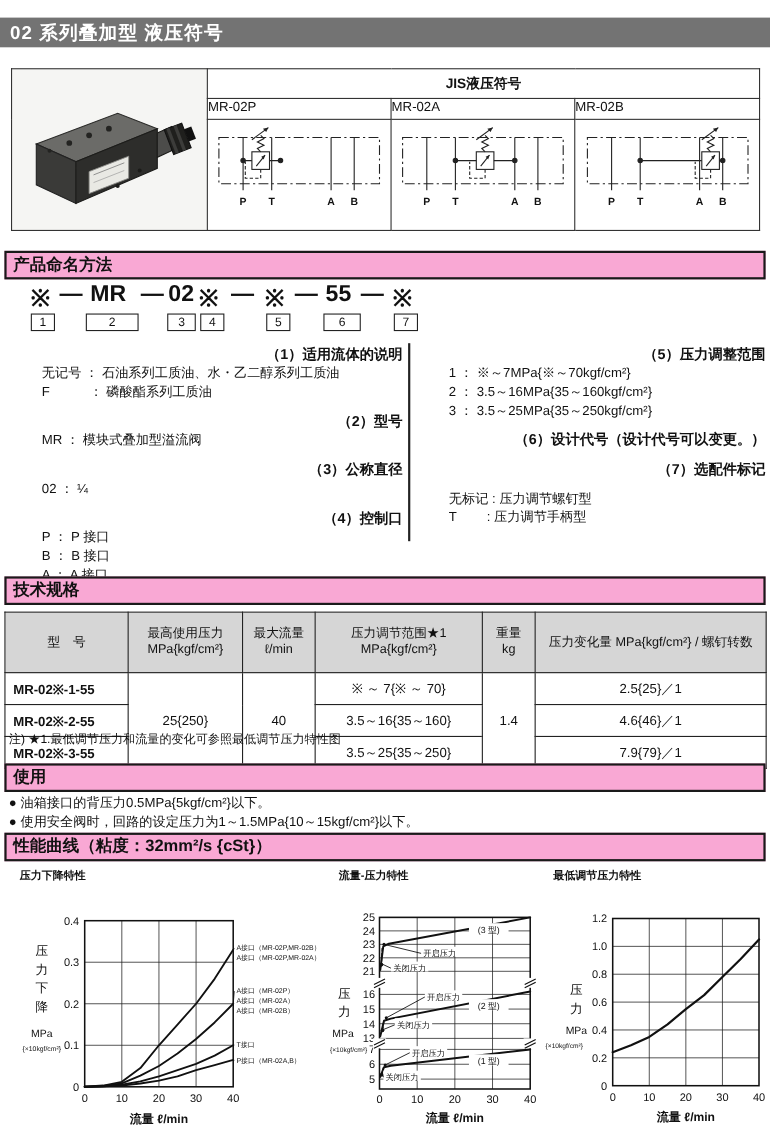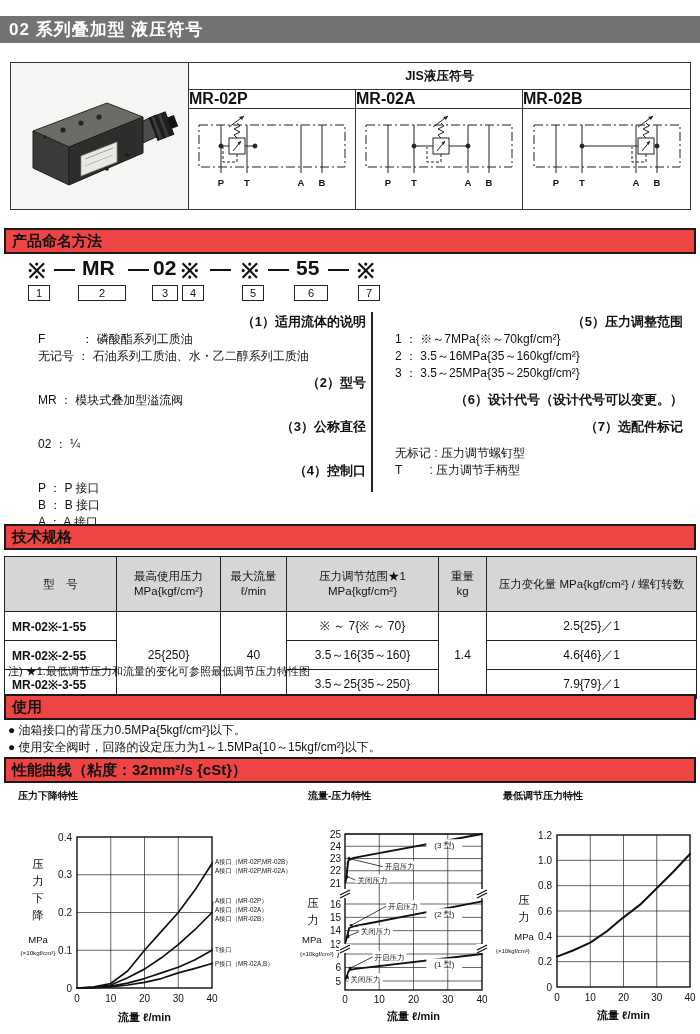--- a/index.html
+++ b/index.html
@@ -12,7 +12,7 @@
   table.sym{position:absolute;left:10px;top:62px;width:680px;border-collapse:collapse;table-layout:fixed;}
   table.sym td,table.sym th{border:1px solid #333;padding:0;}
   .jhead{height:26px;font-size:12.5px;font-weight:bold;text-align:center;}
-  .mrow td{height:18px;font-size:16px;text-align:left;vertical-align:top;padding:3px 0 0 8px;border-bottom:none;font-weight:bold;}
+  .mrow td{height:18px;font-size:12px;text-align:left;vertical-align:top;padding:3px 0 0 8px;border-bottom:none;}
   .srow td{height:100px;border-top:none;text-align:center;vertical-align:top;}
   .photocell{background:#f5f5f3;text-align:center;vertical-align:middle;}
   .codepart{position:absolute;font-weight:bold;font-size:21px;font-family:"Liberation Sans",sans-serif;}

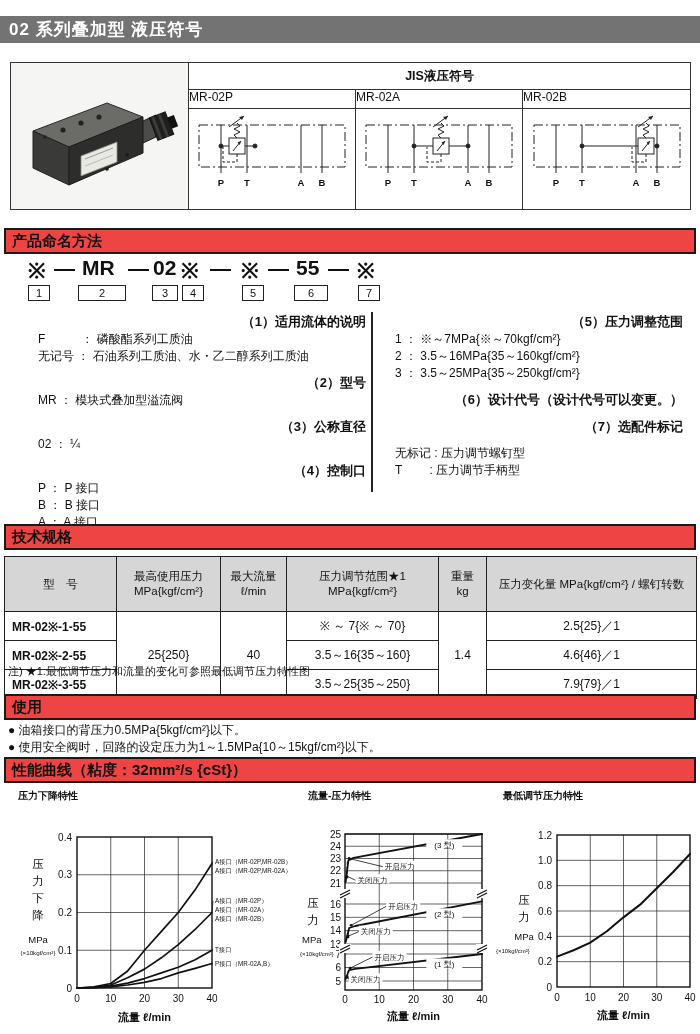--- a/index.html
+++ b/index.html
@@ -8,7 +8,7 @@
   .titlebar{position:absolute;left:0;top:16px;width:700px;height:27px;background:#737373;color:#fff;
     font-weight:bold;font-size:17px;line-height:27px;padding-left:9px;box-sizing:border-box;letter-spacing:1px;}
   .secbar{position:absolute;left:4px;width:692px;height:26px;border:2px solid #1a1a1a;box-sizing:border-box;
-    font-weight:bold;font-size:15px;line-height:21px;padding-left:6px;background:#ef4444;}
+    font-weight:bold;font-size:15px;line-height:21px;padding-left:6px;background:#f9a8d4;}
   table.sym{position:absolute;left:10px;top:62px;width:680px;border-collapse:collapse;table-layout:fixed;}
   table.sym td,table.sym th{border:1px solid #333;padding:0;}
   .jhead{height:26px;font-size:12.5px;font-weight:bold;text-align:center;}

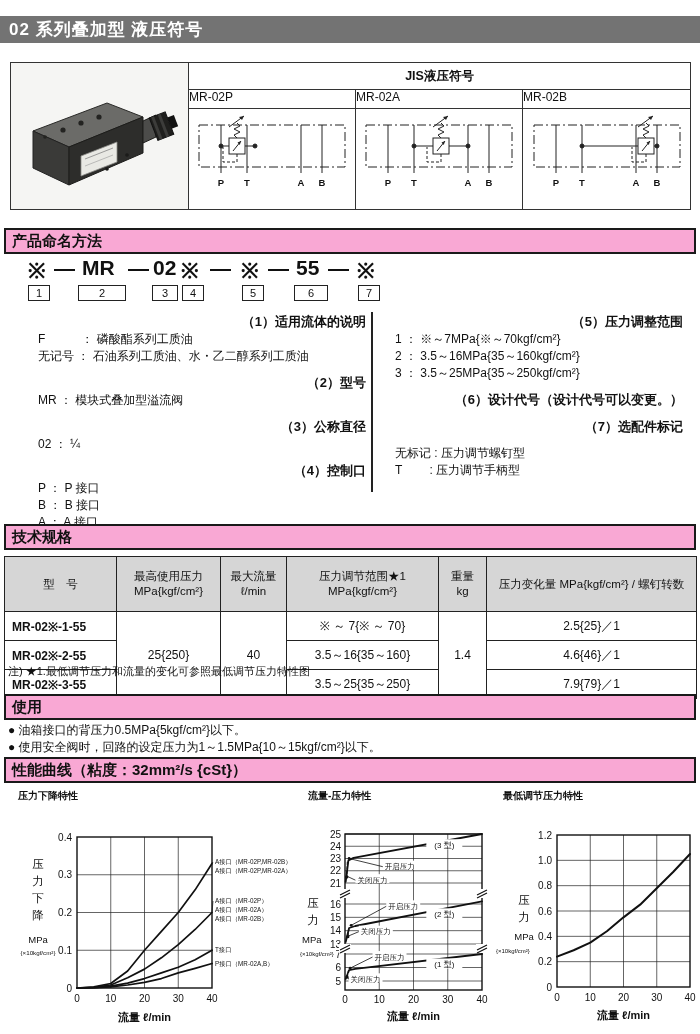--- a/index.html
+++ b/index.html
@@ -189,7 +189,7 @@
     <div class="nl">A ： A 接口</div>
   </div>
 
-  <div class="ncol" style="left:371px;top:304px;width:312px">
+  <div class="ncol" style="left:384px;top:304px;width:312px">
     <div class="nt">（5）压力调整范围</div>
     <div class="nl">1 ： ※～7MPa{※～70kgf/cm²}</div>
     <div class="nl">2 ： 3.5～16MPa{35～160kgf/cm²}</div>

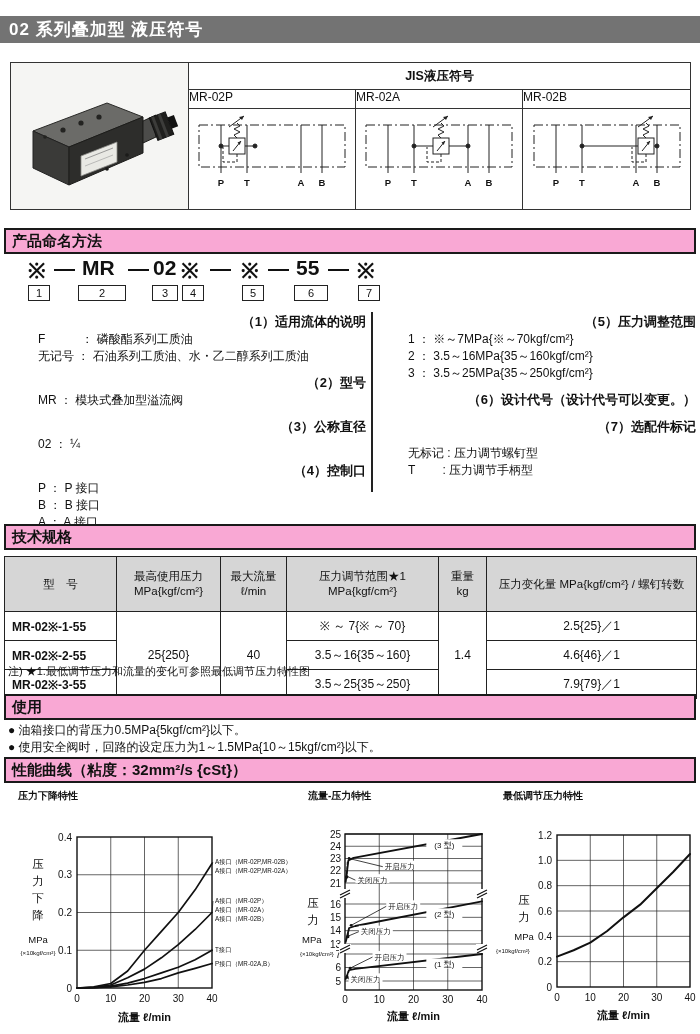--- a/index.html
+++ b/index.html
@@ -177,8 +177,8 @@
 
   <div class="ncol" style="left:14px;top:304px;width:352px">
     <div class="nt">（1）适用流体的说明</div>
+    <div class="nl">无记号 ： 石油系列工质油、水・乙二醇系列工质油</div>
     <div class="nl">F　　　： 磷酸酯系列工质油</div>
-    <div class="nl">无记号 ： 石油系列工质油、水・乙二醇系列工质油</div>
     <div class="nt">（2）型号</div>
     <div class="nl">MR ： 模块式叠加型溢流阀</div>
     <div class="nt">（3）公称直径</div>

